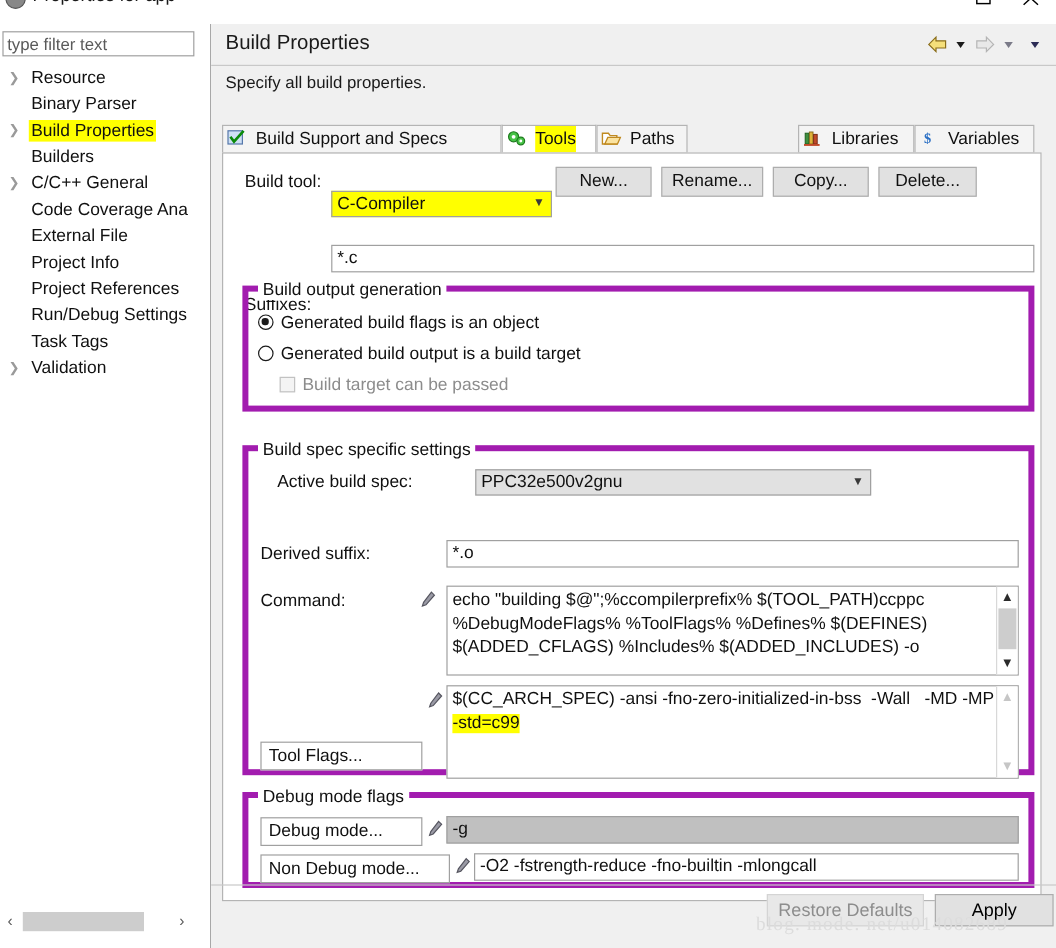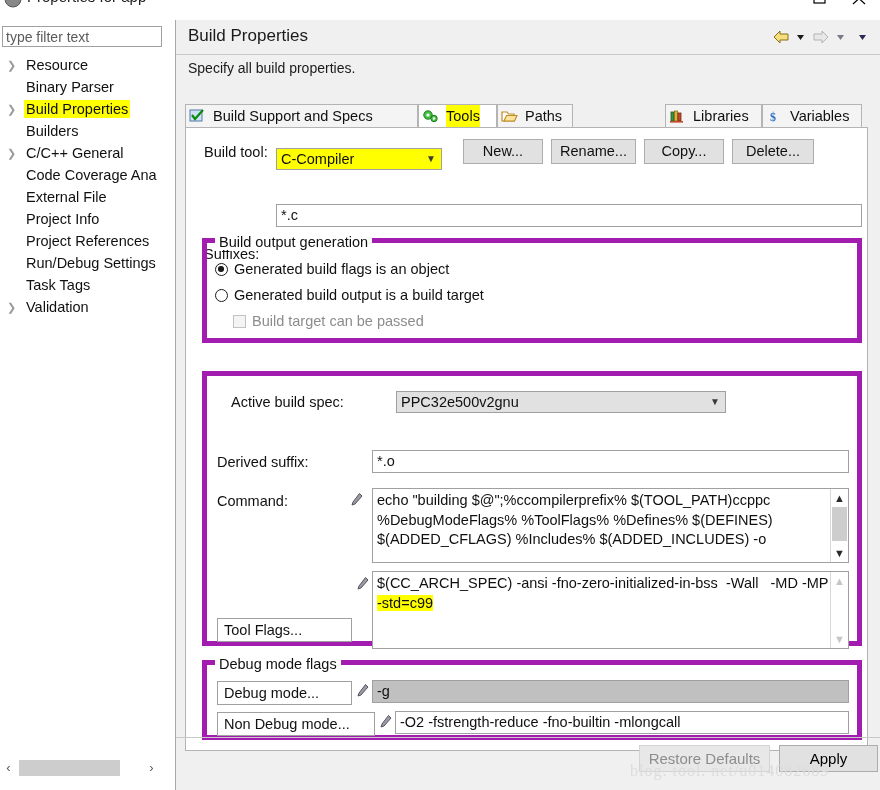--- a/index.html
+++ b/index.html
@@ -419,7 +419,7 @@
     <div class="tab-body">
 
       <div class="lbl" style="left:18px; top:16px;">Build tool:</div>
-      <div class="combo hl" style="left:90px; top:20px; width:166px;">
+      <div class="combo hl" style="left:90px; top:31px; width:184px;">
         <span>C-Compiler</span>
         <span class="chev">▼</span>
       </div>

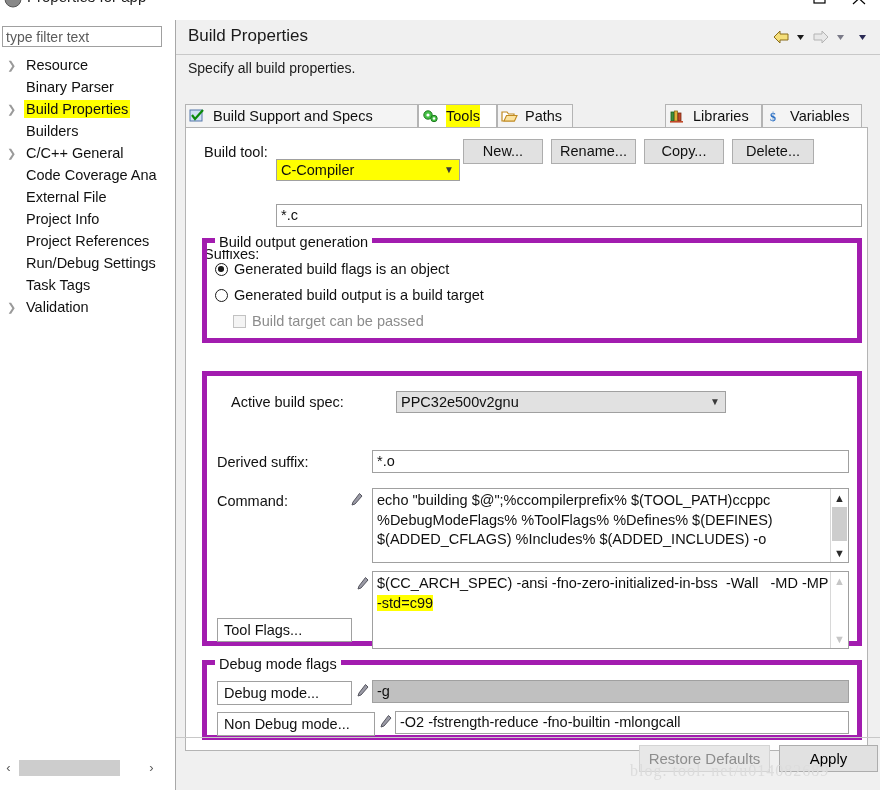--- a/index.html
+++ b/index.html
@@ -446,6 +446,7 @@
       </div>
 
       <div class="group" style="left:16px; top:243px; width:660px; height:275px;">
+        <div class="group-title">Build spec specific settings</div>
 
         <div class="lbl" style="left:24px; top:18px;">Active build spec:</div>
         <div class="combo" style="left:189px; top:15px; width:330px;">

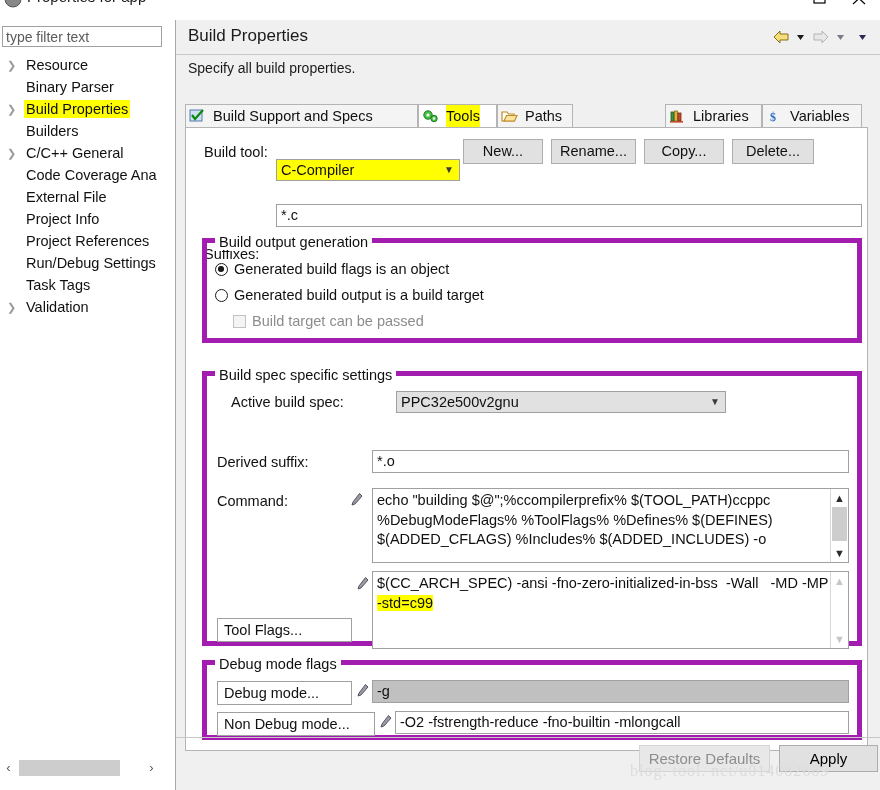--- a/index.html
+++ b/index.html
@@ -506,7 +506,7 @@
   <div class="bottom-btn dis" style="left:639px; top:745px; width:131px;">Restore Defaults</div>
   <div class="bottom-btn" style="left:779px; top:745px; width:99px;">Apply</div>
 
-  <div class="watermark">blog. tool. net/u014082689</div>
+  <div class="watermark">blog. mode. net/u014082689</div>
 
 </div>
 

